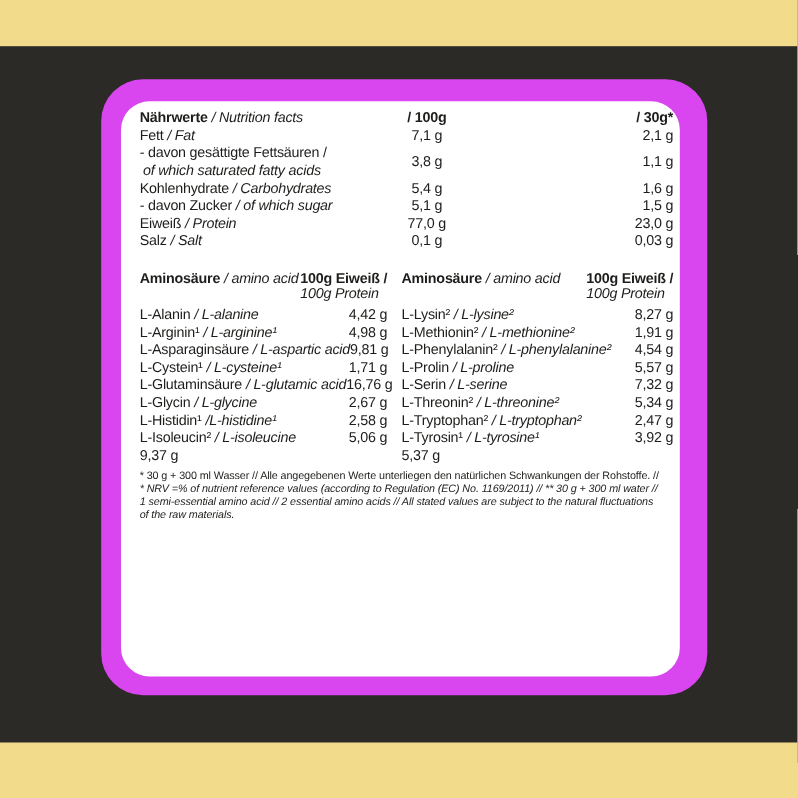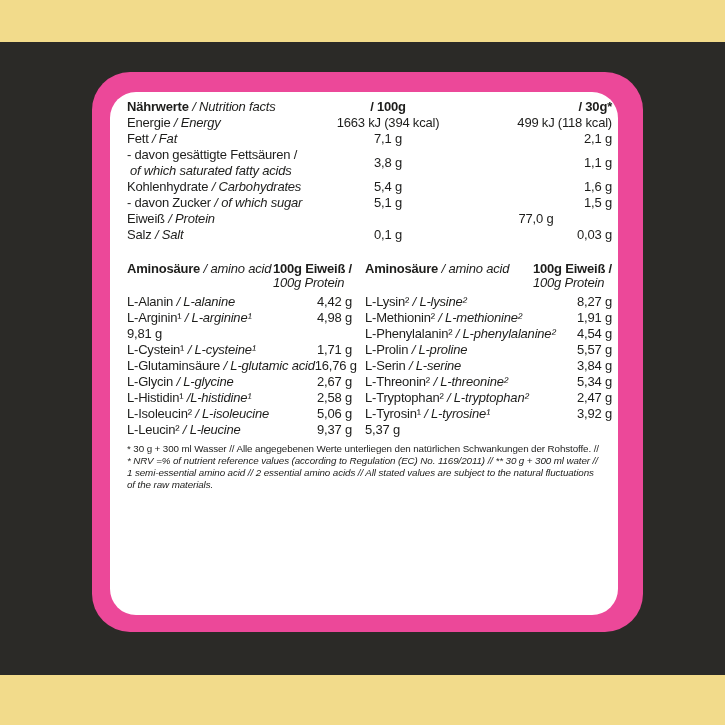--- a/index.html
+++ b/index.html
@@ -19,7 +19,7 @@
   .card-outer {
     position:absolute; left:92px; top:72px;
     width:551px; height:560px;
-    background:#ec4899; border-radius:38px;
+    background:#d946ef; border-radius:38px;
   }
   .card {
     position:absolute; left:18px; top:20px;

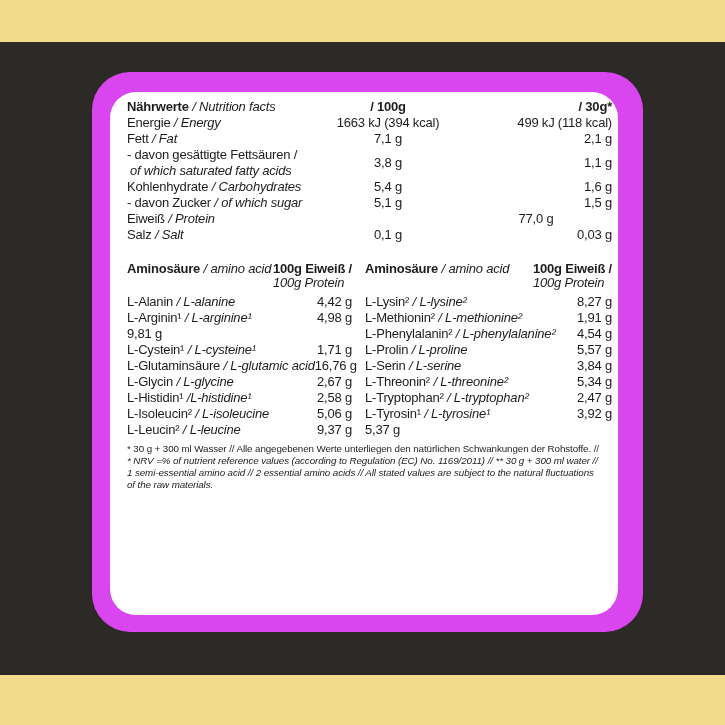--- a/index.html
+++ b/index.html
@@ -75,11 +75,6 @@
 
     <div id="nutrition-rows">
         <div class="nut-row">
-          <div class="nut-label"><span class="de">Energie</span> <span class="en">/ Energy</span></div>
-          <div class="nut-v1">1663 kJ (394 kcal)</div>
-          <div class="nut-v2">499 kJ (118 kcal)</div>
-        </div>
-        <div class="nut-row">
           <div class="nut-label"><span class="de">Fett</span> <span class="en">/ Fat</span></div>
           <div class="nut-v1">7,1 g</div>
           <div class="nut-v2">2,1 g</div>

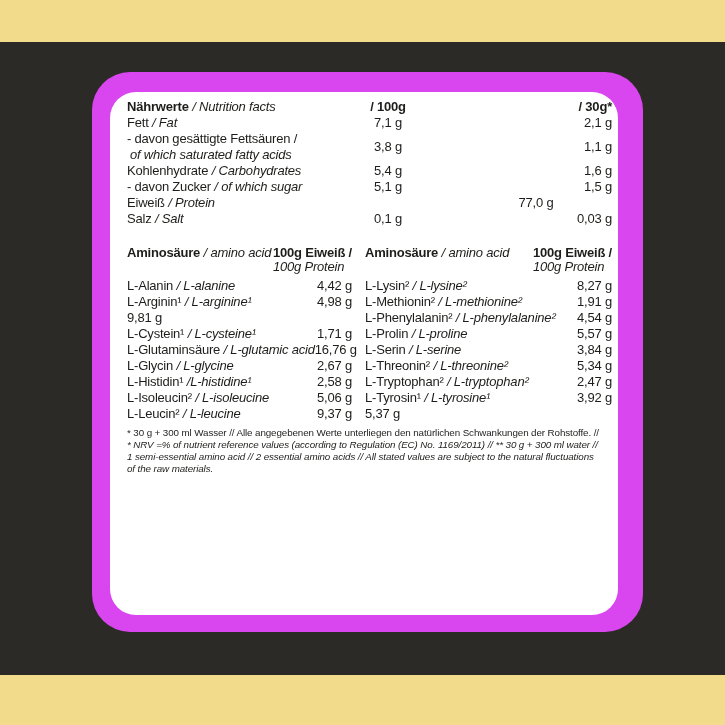--- a/index.html
+++ b/index.html
@@ -100,6 +100,7 @@
         <div class="nut-row">
           <div class="nut-label"><span class="de">Eiweiß</span> <span class="en">/ Protein</span></div>
           <div class="nut-v1">77,0 g</div>
+          <div class="nut-v2">23,0 g</div>
         </div>
         <div class="nut-row">
           <div class="nut-label"><span class="de">Salz</span> <span class="en">/ Salt</span></div>

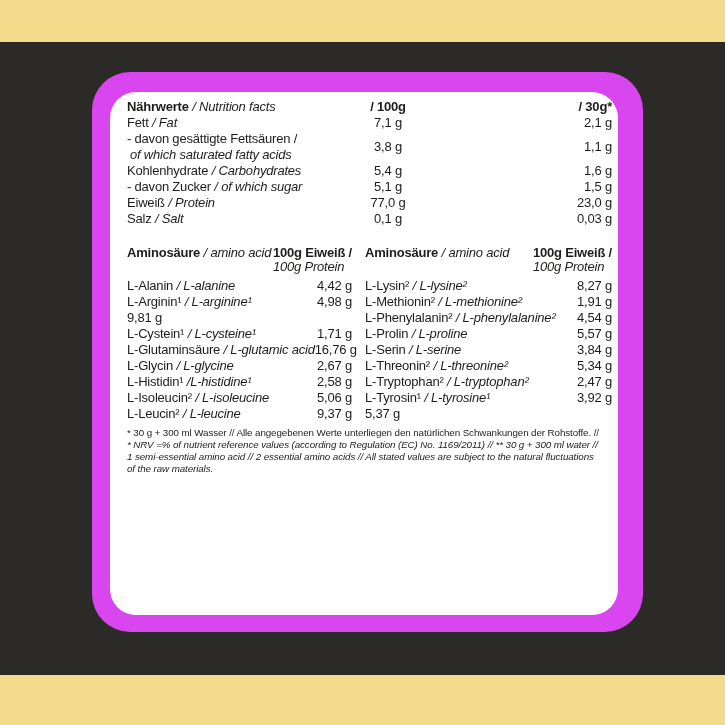--- a/index.html
+++ b/index.html
@@ -131,6 +131,7 @@
               <div class="val">4,98 g</div>
             </div>
             <div class="amino-row">
+              <div class="name"><span class="de">L-Asparaginsäure</span> <span class="en">/ L-aspartic acid</span></div>
               <div class="val">9,81 g</div>
             </div>
             <div class="amino-row">

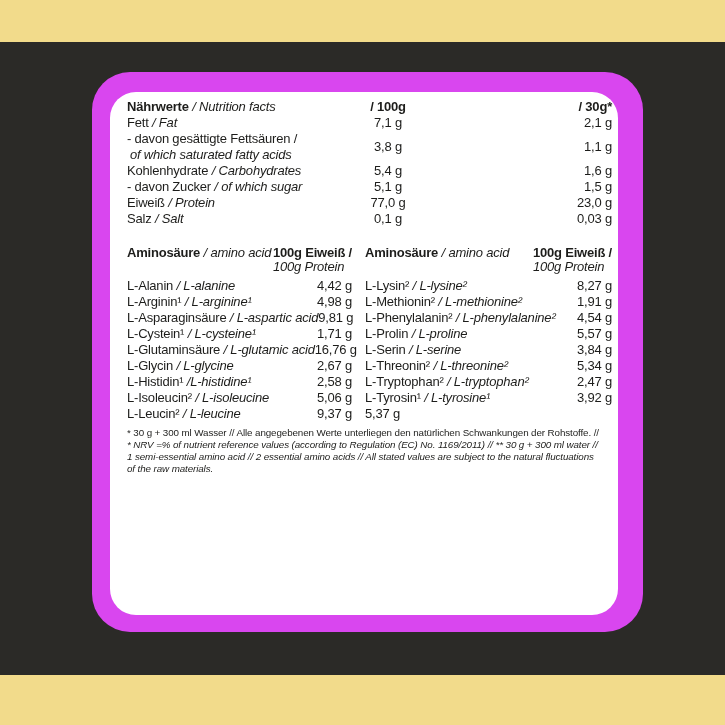--- a/index.html
+++ b/index.html
@@ -190,7 +190,7 @@
             </div>
             <div class="amino-row">
               <div class="name"><span class="de">L-Serin</span> <span class="en">/ L-serine</span></div>
-              <div class="val">3,84 g</div>
+              <div class="val">7,32 g</div>
             </div>
             <div class="amino-row">
               <div class="name"><span class="de">L-Threonin²</span> <span class="en">/ L-threonine²</span></div>

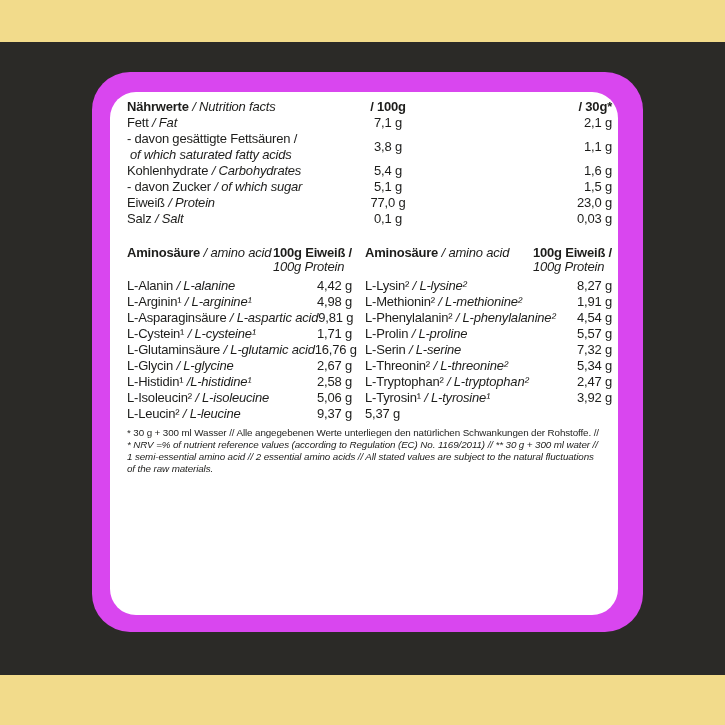--- a/index.html
+++ b/index.html
@@ -155,7 +155,6 @@
               <div class="val">5,06 g</div>
             </div>
             <div class="amino-row">
-              <div class="name"><span class="de">L-Leucin²</span> <span class="en">/ L-leucine</span></div>
               <div class="val">9,37 g</div>
             </div>
           </div>

